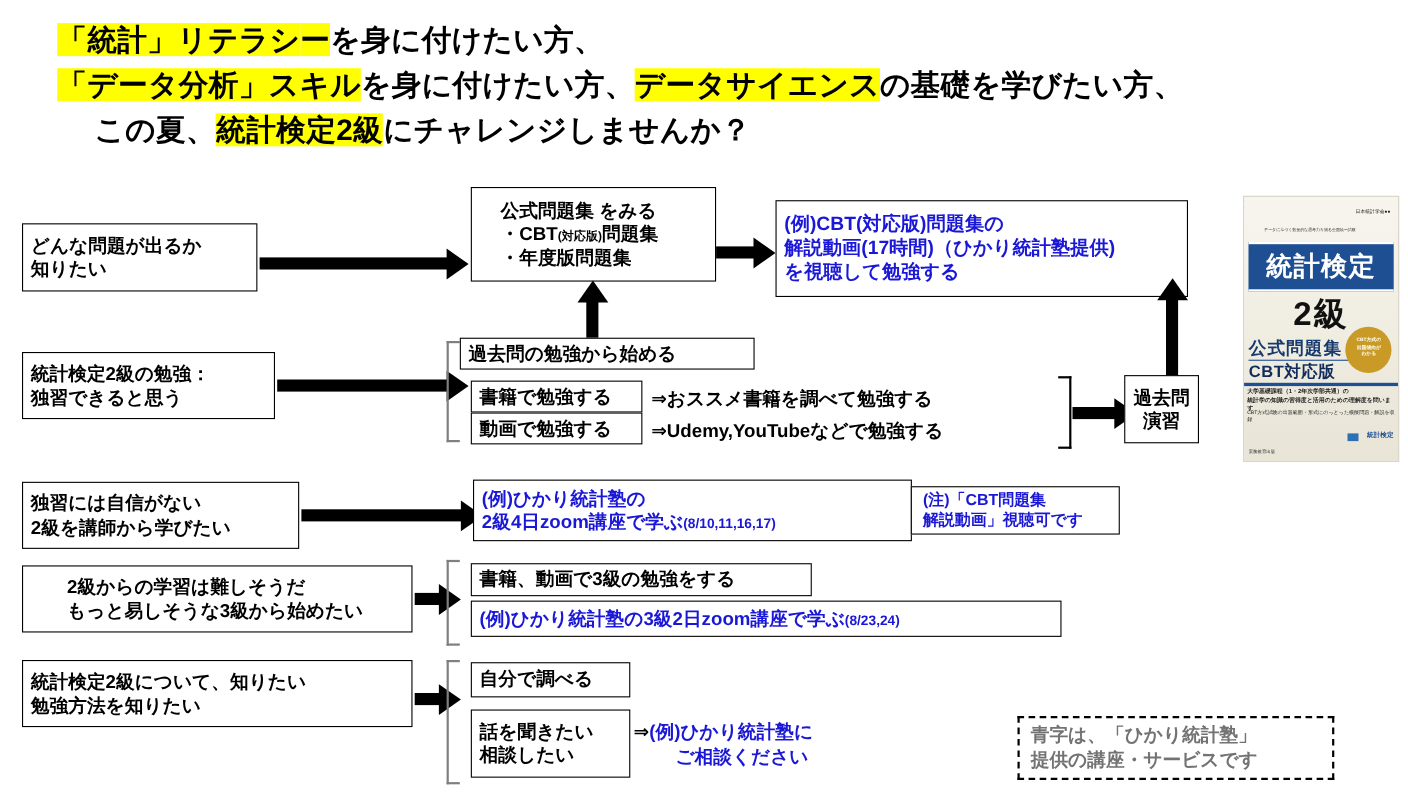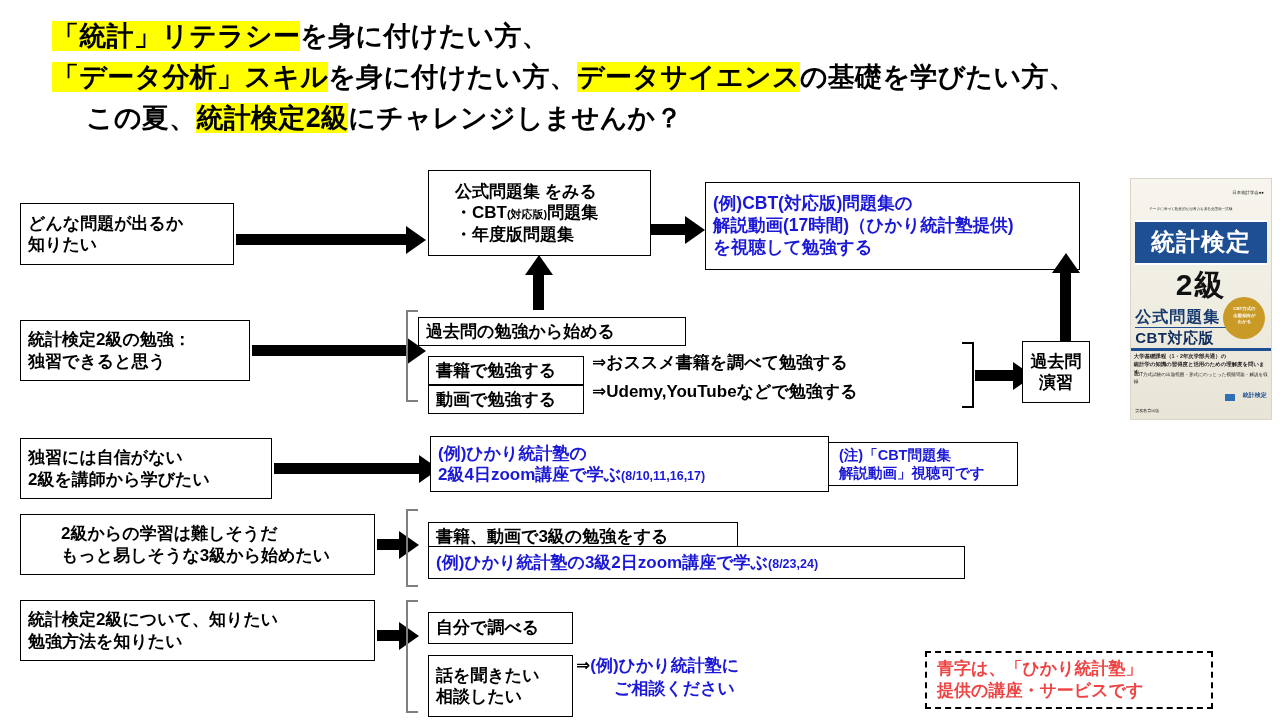--- a/index.html
+++ b/index.html
@@ -24,7 +24,7 @@
     font-size:17px;font-weight:bold;line-height:1.25;
     padding:2px 7px;
   }
-  .box.thin{border-width:1.4px;margin-top:10px;}
+  .box.thin{border-width:1.4px;}
   .blue{color:#1a18d6;}
   .blue-box{border:1.6px solid #000;color:#1a18d6;}
   .sm{font-size:12.5px;}

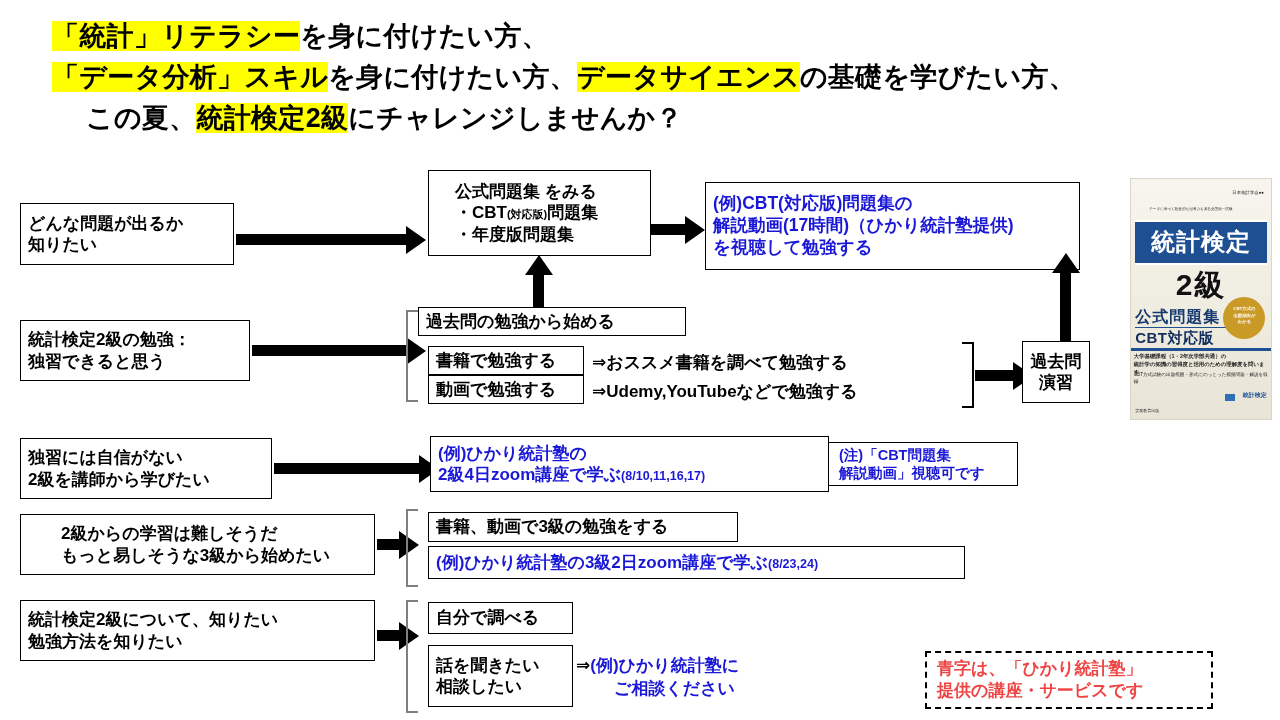--- a/index.html
+++ b/index.html
@@ -58,7 +58,7 @@
   
   .legend{
     position:absolute;box-sizing:border-box;border:2px dashed #000;background:#fff;
-    color:#ef4444;font-weight:bold;font-size:17px;line-height:1.32;
+    color:#737373;font-weight:bold;font-size:17px;line-height:1.32;
     display:flex;flex-direction:column;justify-content:center;padding:3px 10px;
   }
 

